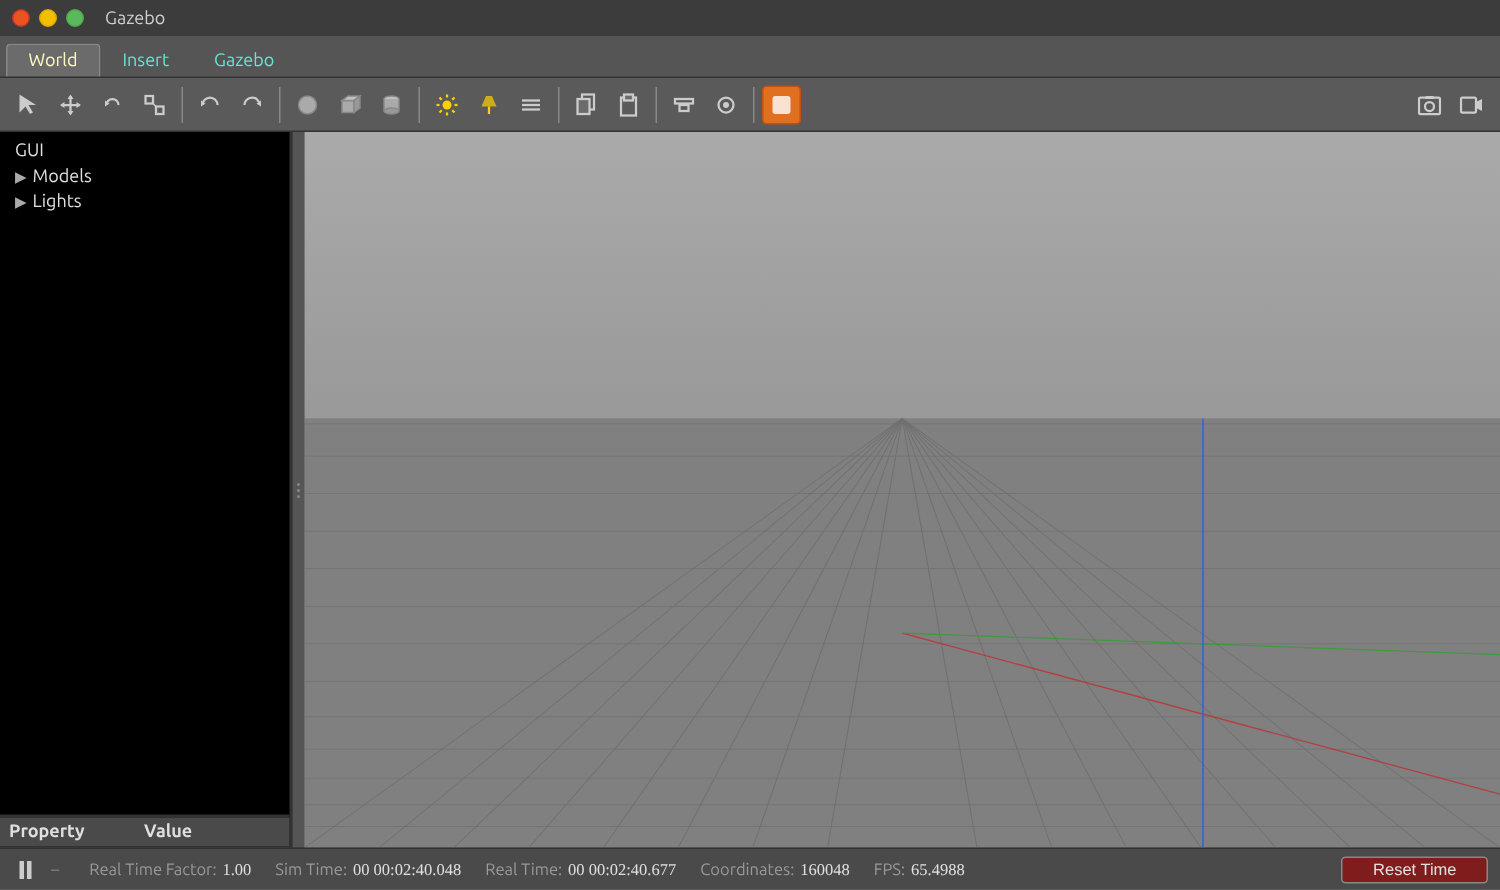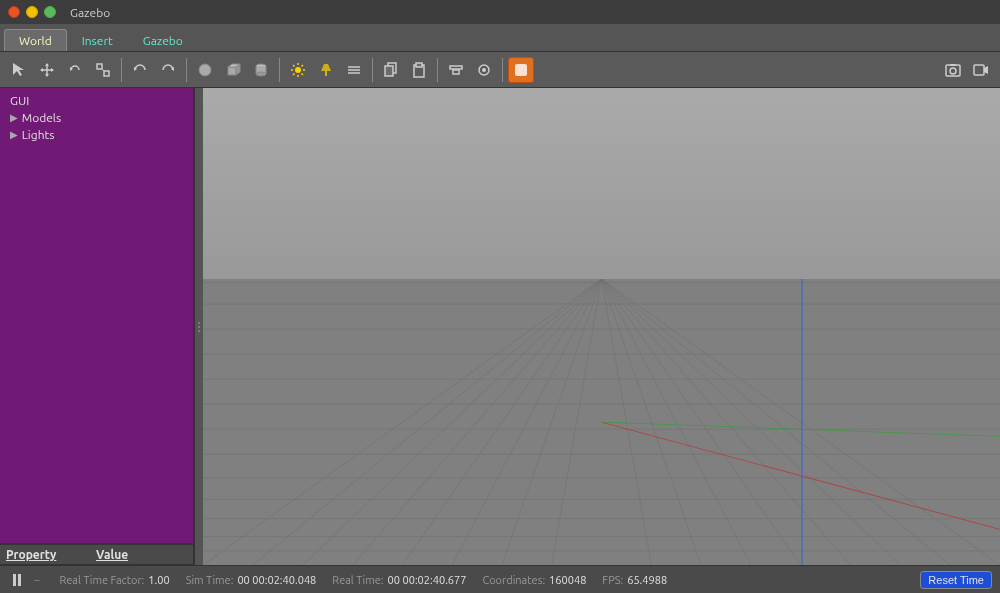--- a/index.html
+++ b/index.html
@@ -107,7 +107,7 @@
     #left-panel {
       width: 195px;
       min-width: 195px;
-      background: #701a75;
+      background: #000000;
       display: flex;
       flex-direction: column;
       border-right: 2px solid #333;

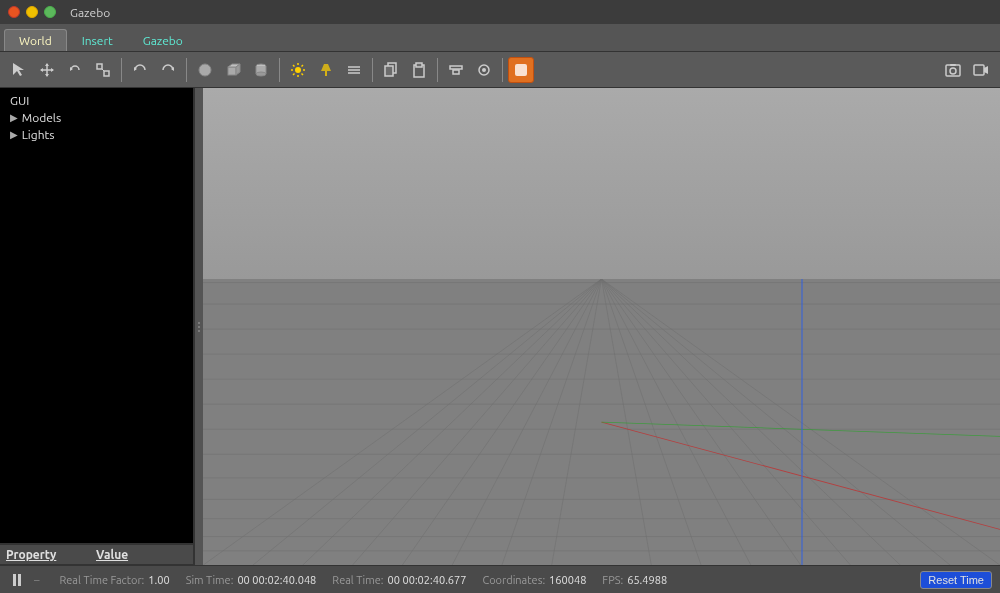--- a/index.html
+++ b/index.html
@@ -138,7 +138,6 @@
       font-size: 12px;
       font-weight: bold;
       color: #e0e0e0;
-      text-decoration: underline;
     }
     .prop-col:first-child { width: 90px; }
     .prop-col:last-child { flex: 1; }

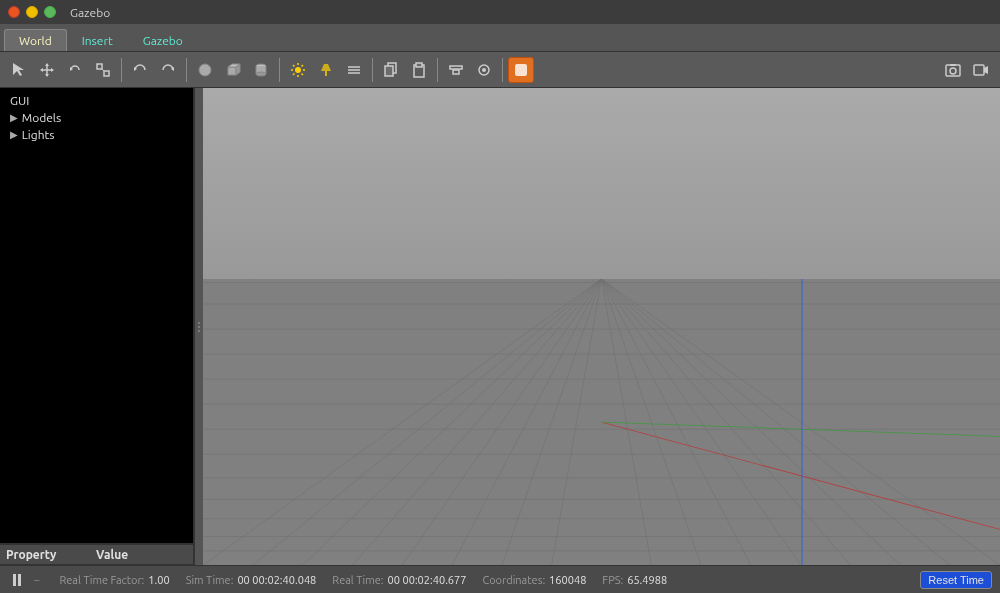--- a/index.html
+++ b/index.html
@@ -204,7 +204,7 @@
       margin-right: 16px;
     }
     .status-label { color: #999; text-align: center; }
-    .status-value { color: #e0e0e0; }
+    .status-value { color: #e0e0e0; font-family: Liberation Serif, serif; }
     .status-btn {
       margin-left: auto;
       padding: 2px 7px;

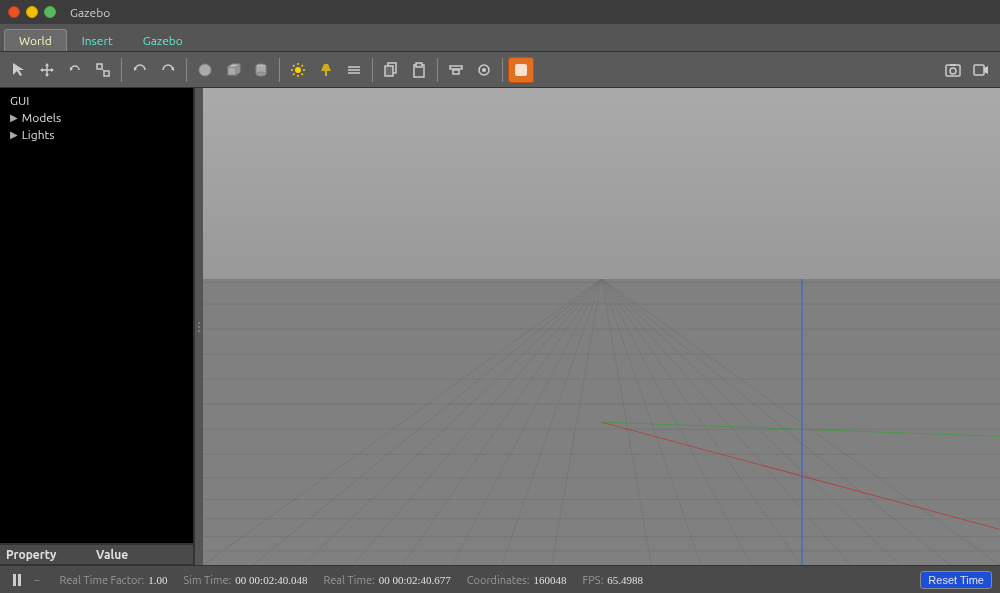--- a/index.html
+++ b/index.html
@@ -207,8 +207,8 @@
     .status-value { color: #e0e0e0; font-family: Liberation Serif, serif; }
     .status-btn {
       margin-left: auto;
-      padding: 2px 7px;
-      background: #1d4ed8;
+      padding: 2px 20px;
+      background: #7f1d1d;
       border: 1px solid #888;
       border-radius: 3px;
       color: #e0e0e0;

